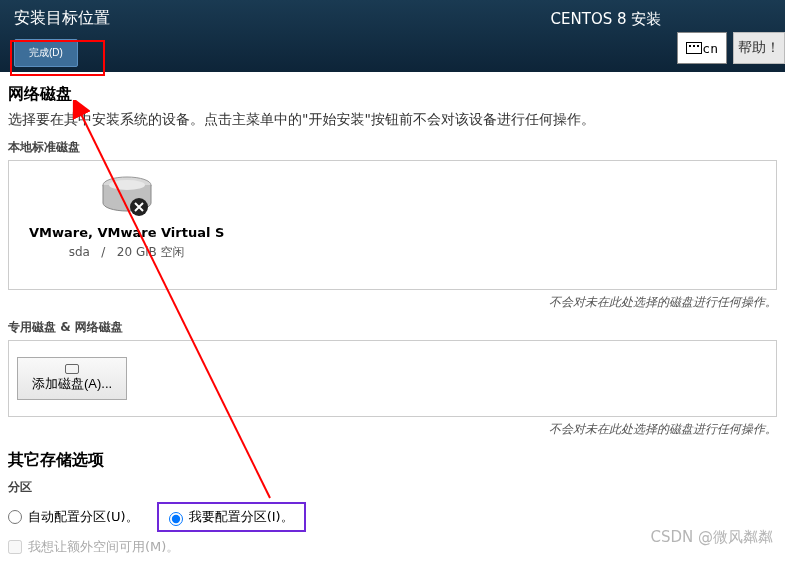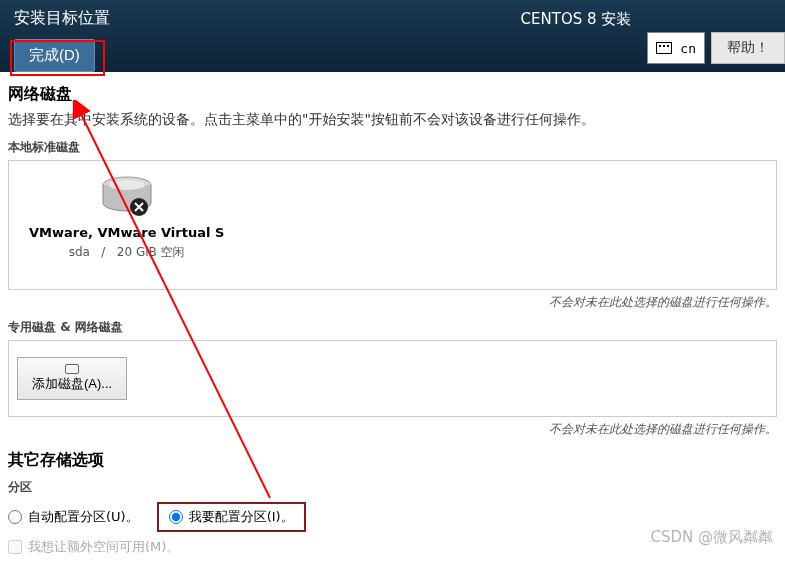--- a/index.html
+++ b/index.html
@@ -7,7 +7,7 @@
     
     .header { background: linear-gradient(to bottom, #1a3a52 0%, #0d2438 100%); height: 72px; color: #fff; position: relative; padding: 8px 14px; }
     .page-title { font-size: 16px; font-weight: normal; }
-    .done-btn { margin-top: 10px; background: #3d6e99; color: #fff; border: 1px solid #5a8fc0; padding: 6px 14px; font-size: 15px; cursor: pointer; border-radius: 2px; }
+    .done-btn { margin-top: 10px; background: #3d6e99; color: #fff; border: 1px solid #5a8fc0; padding: 6px 14px; font-size: 10px; cursor: pointer; border-radius: 2px; }
     .done-highlight { position: absolute; top: 40px; left: 10px; width: 95px; height: 36px; border: 2px solid #ff0000; pointer-events: none; }
     .header-right { position: absolute; right: 0; top: 8px; display: flex; align-items: flex-start; gap: 8px; }
     .distro-label { font-size: 15px; margin-right: 8px; padding-top: 2px; }

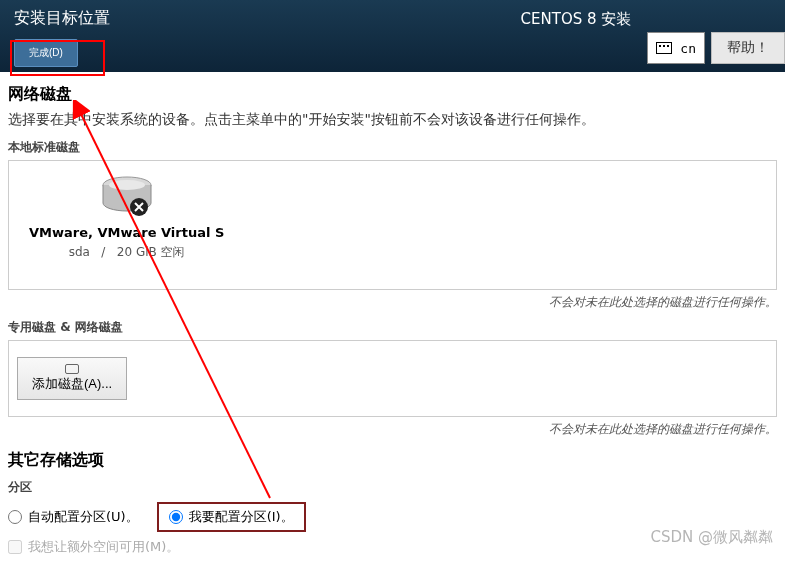--- a/index.html
+++ b/index.html
@@ -11,7 +11,7 @@
     .done-highlight { position: absolute; top: 40px; left: 10px; width: 95px; height: 36px; border: 2px solid #ff0000; pointer-events: none; }
     .header-right { position: absolute; right: 0; top: 8px; display: flex; align-items: flex-start; gap: 8px; }
     .distro-label { font-size: 15px; margin-right: 8px; padding-top: 2px; }
-    .lang-indicator { background: #fff; color: #000; border: 1px solid #888; padding: 4px 8px; font-family: monospace; font-size: 13px; display: flex; align-items: center; gap: 8px; margin-top: 24px; }
+    .lang-indicator { background: #fff; color: #000; border: 1px solid #888; padding: 4px 8px; font-family: monospace; font-size: 13px; display: flex; align-items: center; gap: 0; margin-top: 24px; }
     .lang-indicator .kbd-icon { width: 16px; height: 12px; border: 1px solid #000; display: inline-block; position: relative; }
     .lang-indicator .kbd-icon::before { content: ""; position: absolute; inset: 2px; border-top: 2px dotted #000; }
     .help-btn { background: #e8e8e8; color: #333; border: 1px solid #bbb; padding: 6px 15px; font-size: 14px; cursor: pointer; margin-top: 24px; }

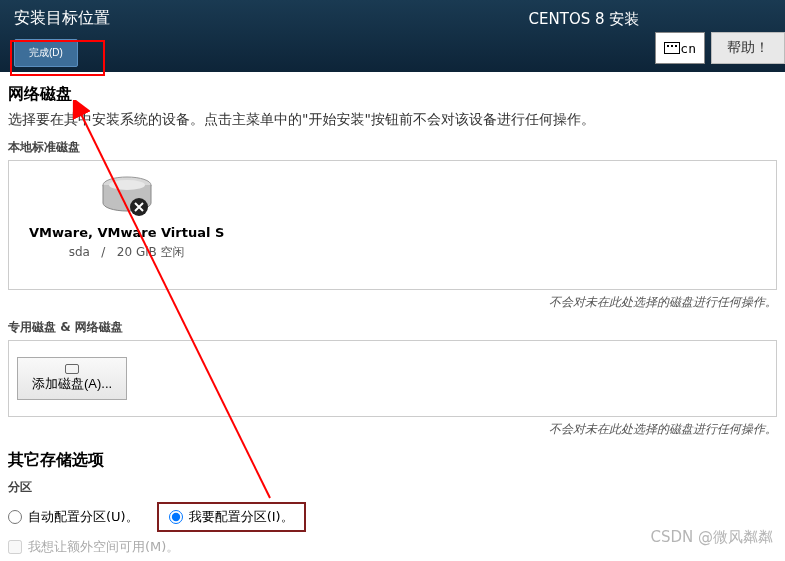--- a/index.html
+++ b/index.html
@@ -14,7 +14,7 @@
     .lang-indicator { background: #fff; color: #000; border: 1px solid #888; padding: 4px 8px; font-family: monospace; font-size: 13px; display: flex; align-items: center; gap: 0; margin-top: 24px; }
     .lang-indicator .kbd-icon { width: 16px; height: 12px; border: 1px solid #000; display: inline-block; position: relative; }
     .lang-indicator .kbd-icon::before { content: ""; position: absolute; inset: 2px; border-top: 2px dotted #000; }
-    .help-btn { background: #e8e8e8; color: #333; border: 1px solid #bbb; padding: 6px 15px; font-size: 14px; cursor: pointer; margin-top: 24px; }
+    .help-btn { background: #e8e8e8; color: #333; border: 1px solid #bbb; padding: 6px 4px; font-size: 14px; cursor: pointer; margin-top: 24px; }
     
     .content { padding: 0 8px; }
     .section-title { font-size: 16px; font-weight: bold; margin-top: 12px; margin-bottom: 6px; }

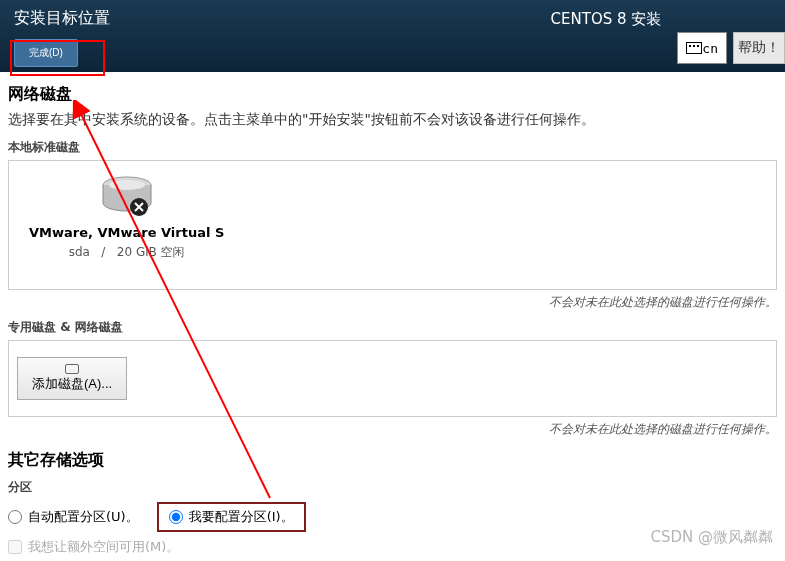--- a/index.html
+++ b/index.html
@@ -39,7 +39,7 @@
     .radio-wrap input[type="radio"] { width: 14px; height: 14px; }
     .check-wrap { display: flex; align-items: center; gap: 6px; margin: 6px 0; color: #aaa; }
     .check-wrap input[type="checkbox"] { width: 14px; height: 14px; }
-    .radio-highlight { border: 2px solid #7f1d1d; padding: 4px 10px; }
+    .radio-highlight { border: 2px solid #6d28d9; padding: 4px 10px; align-items: flex-end; }
     
     .arrow-svg { position: absolute; top: 100px; left: 40px; width: 300px; height: 410px; pointer-events: none; z-index: 10; }
     

